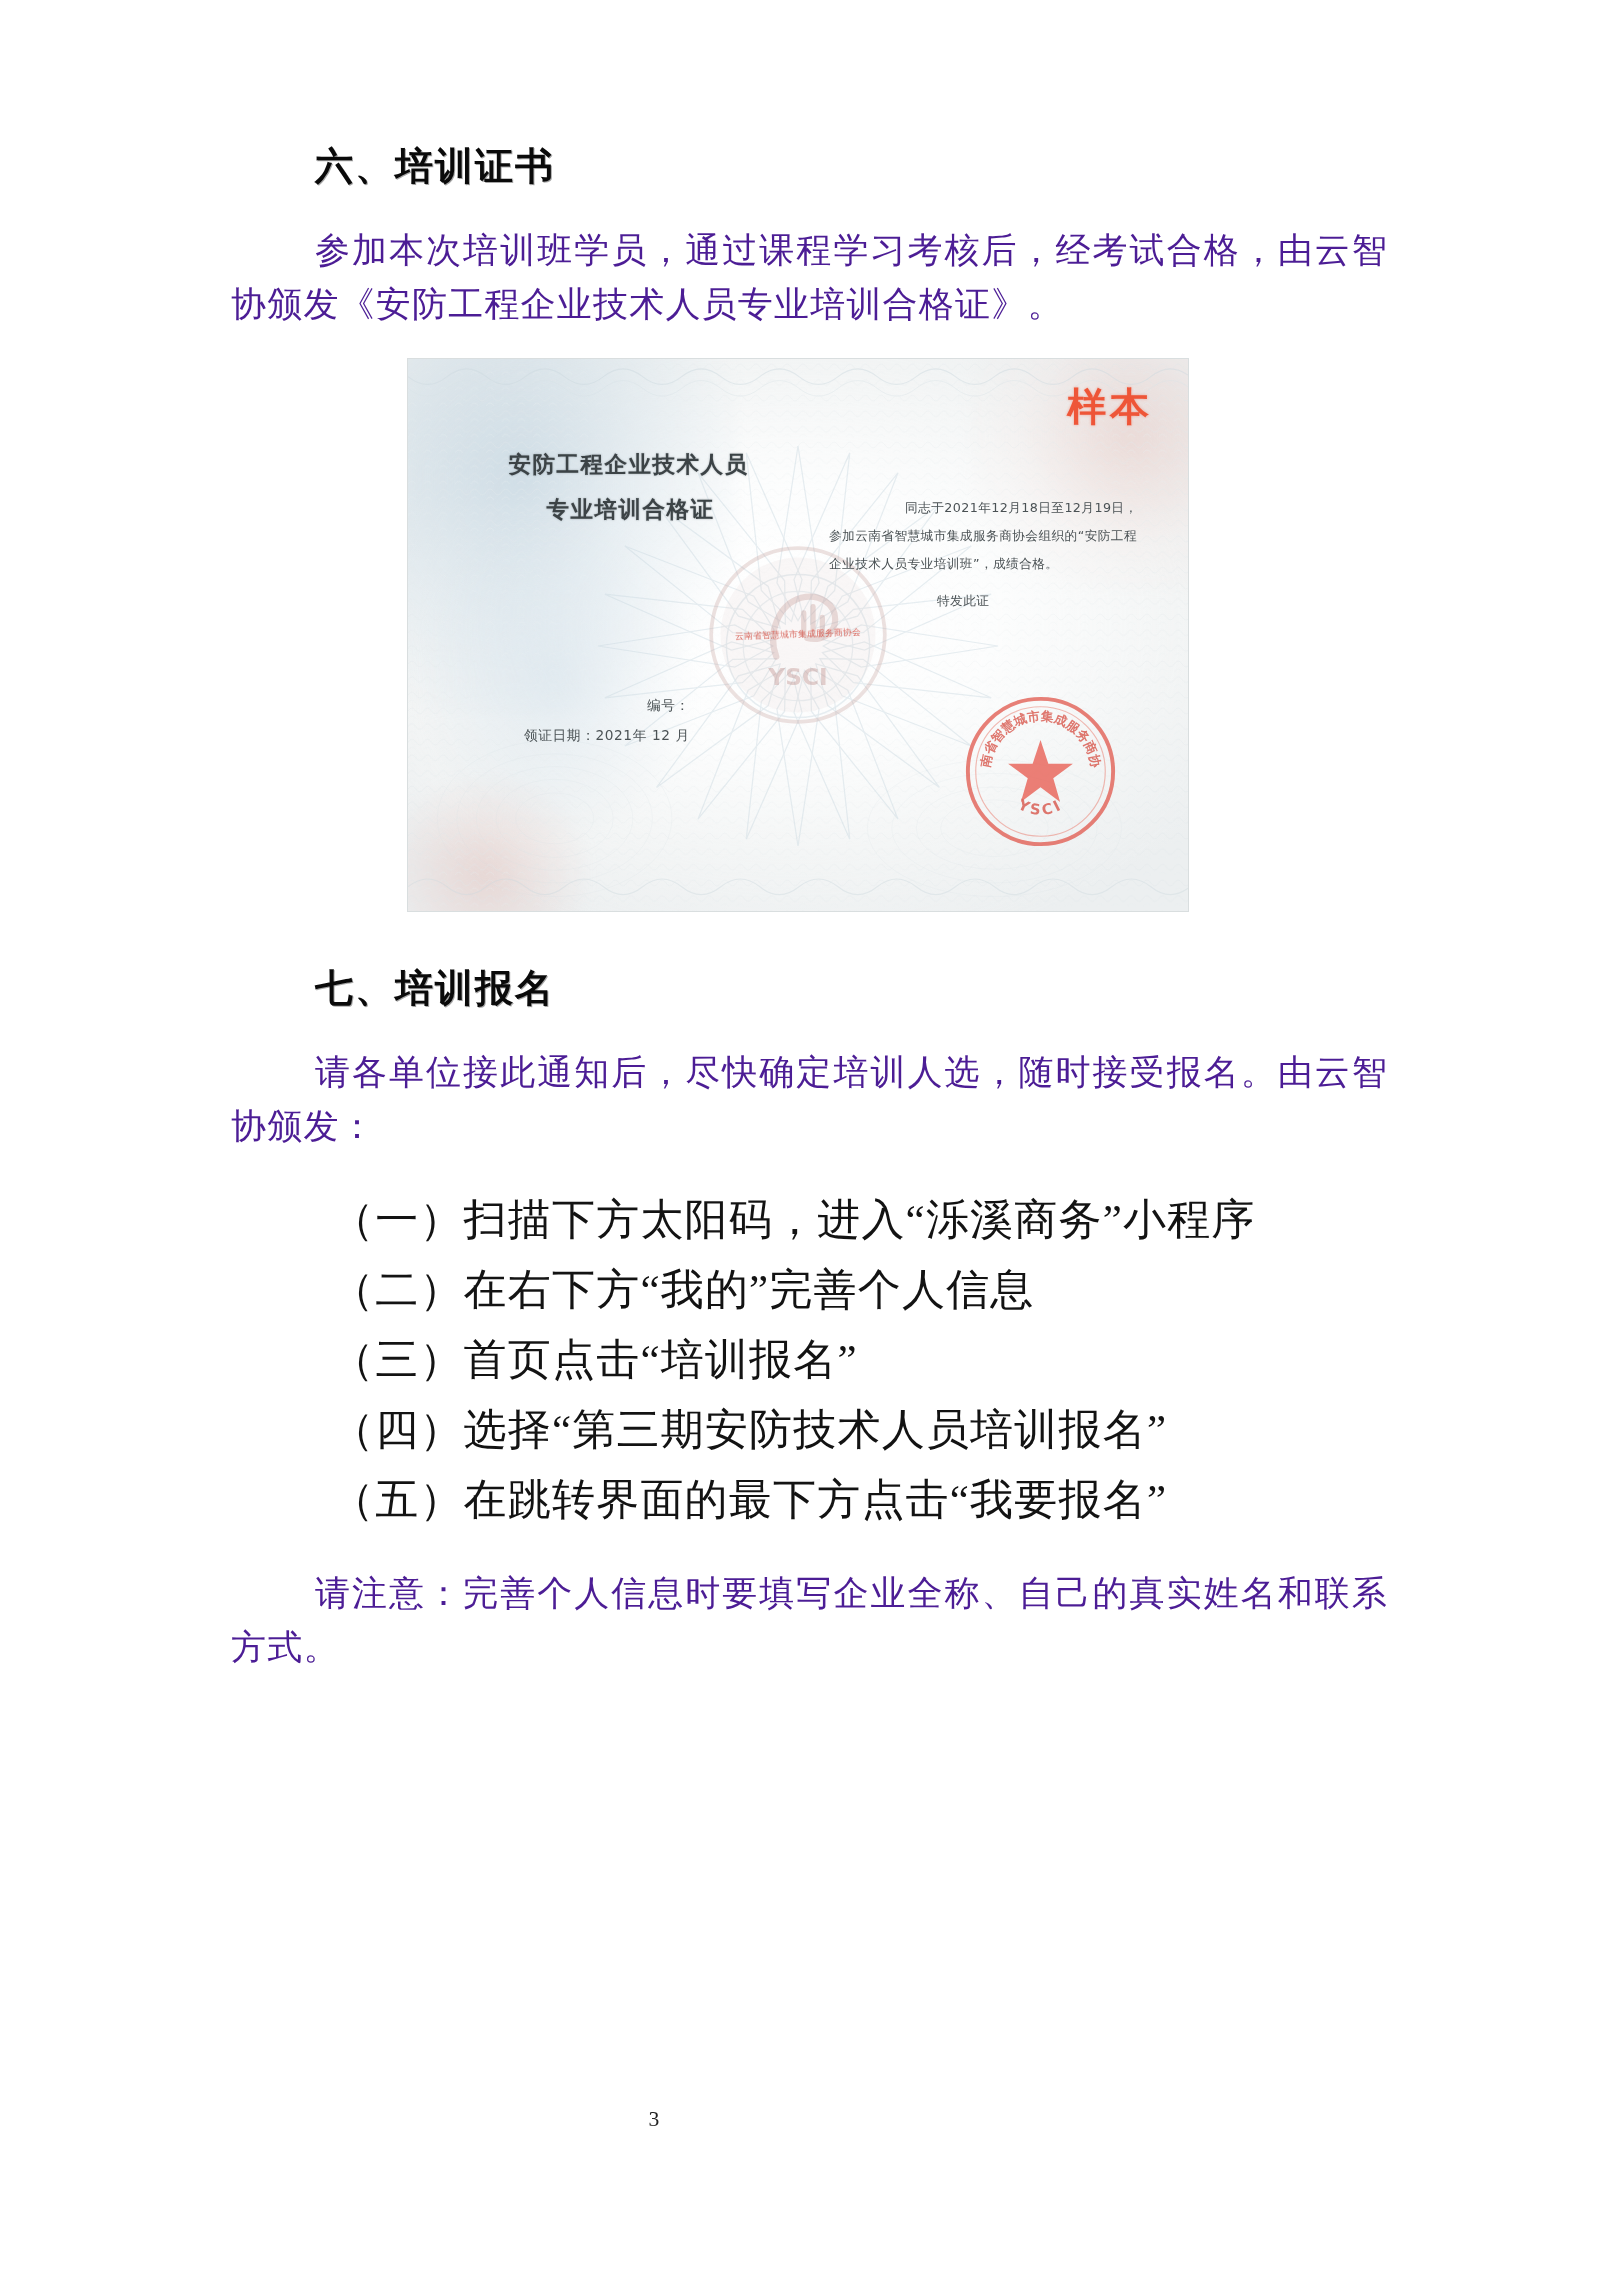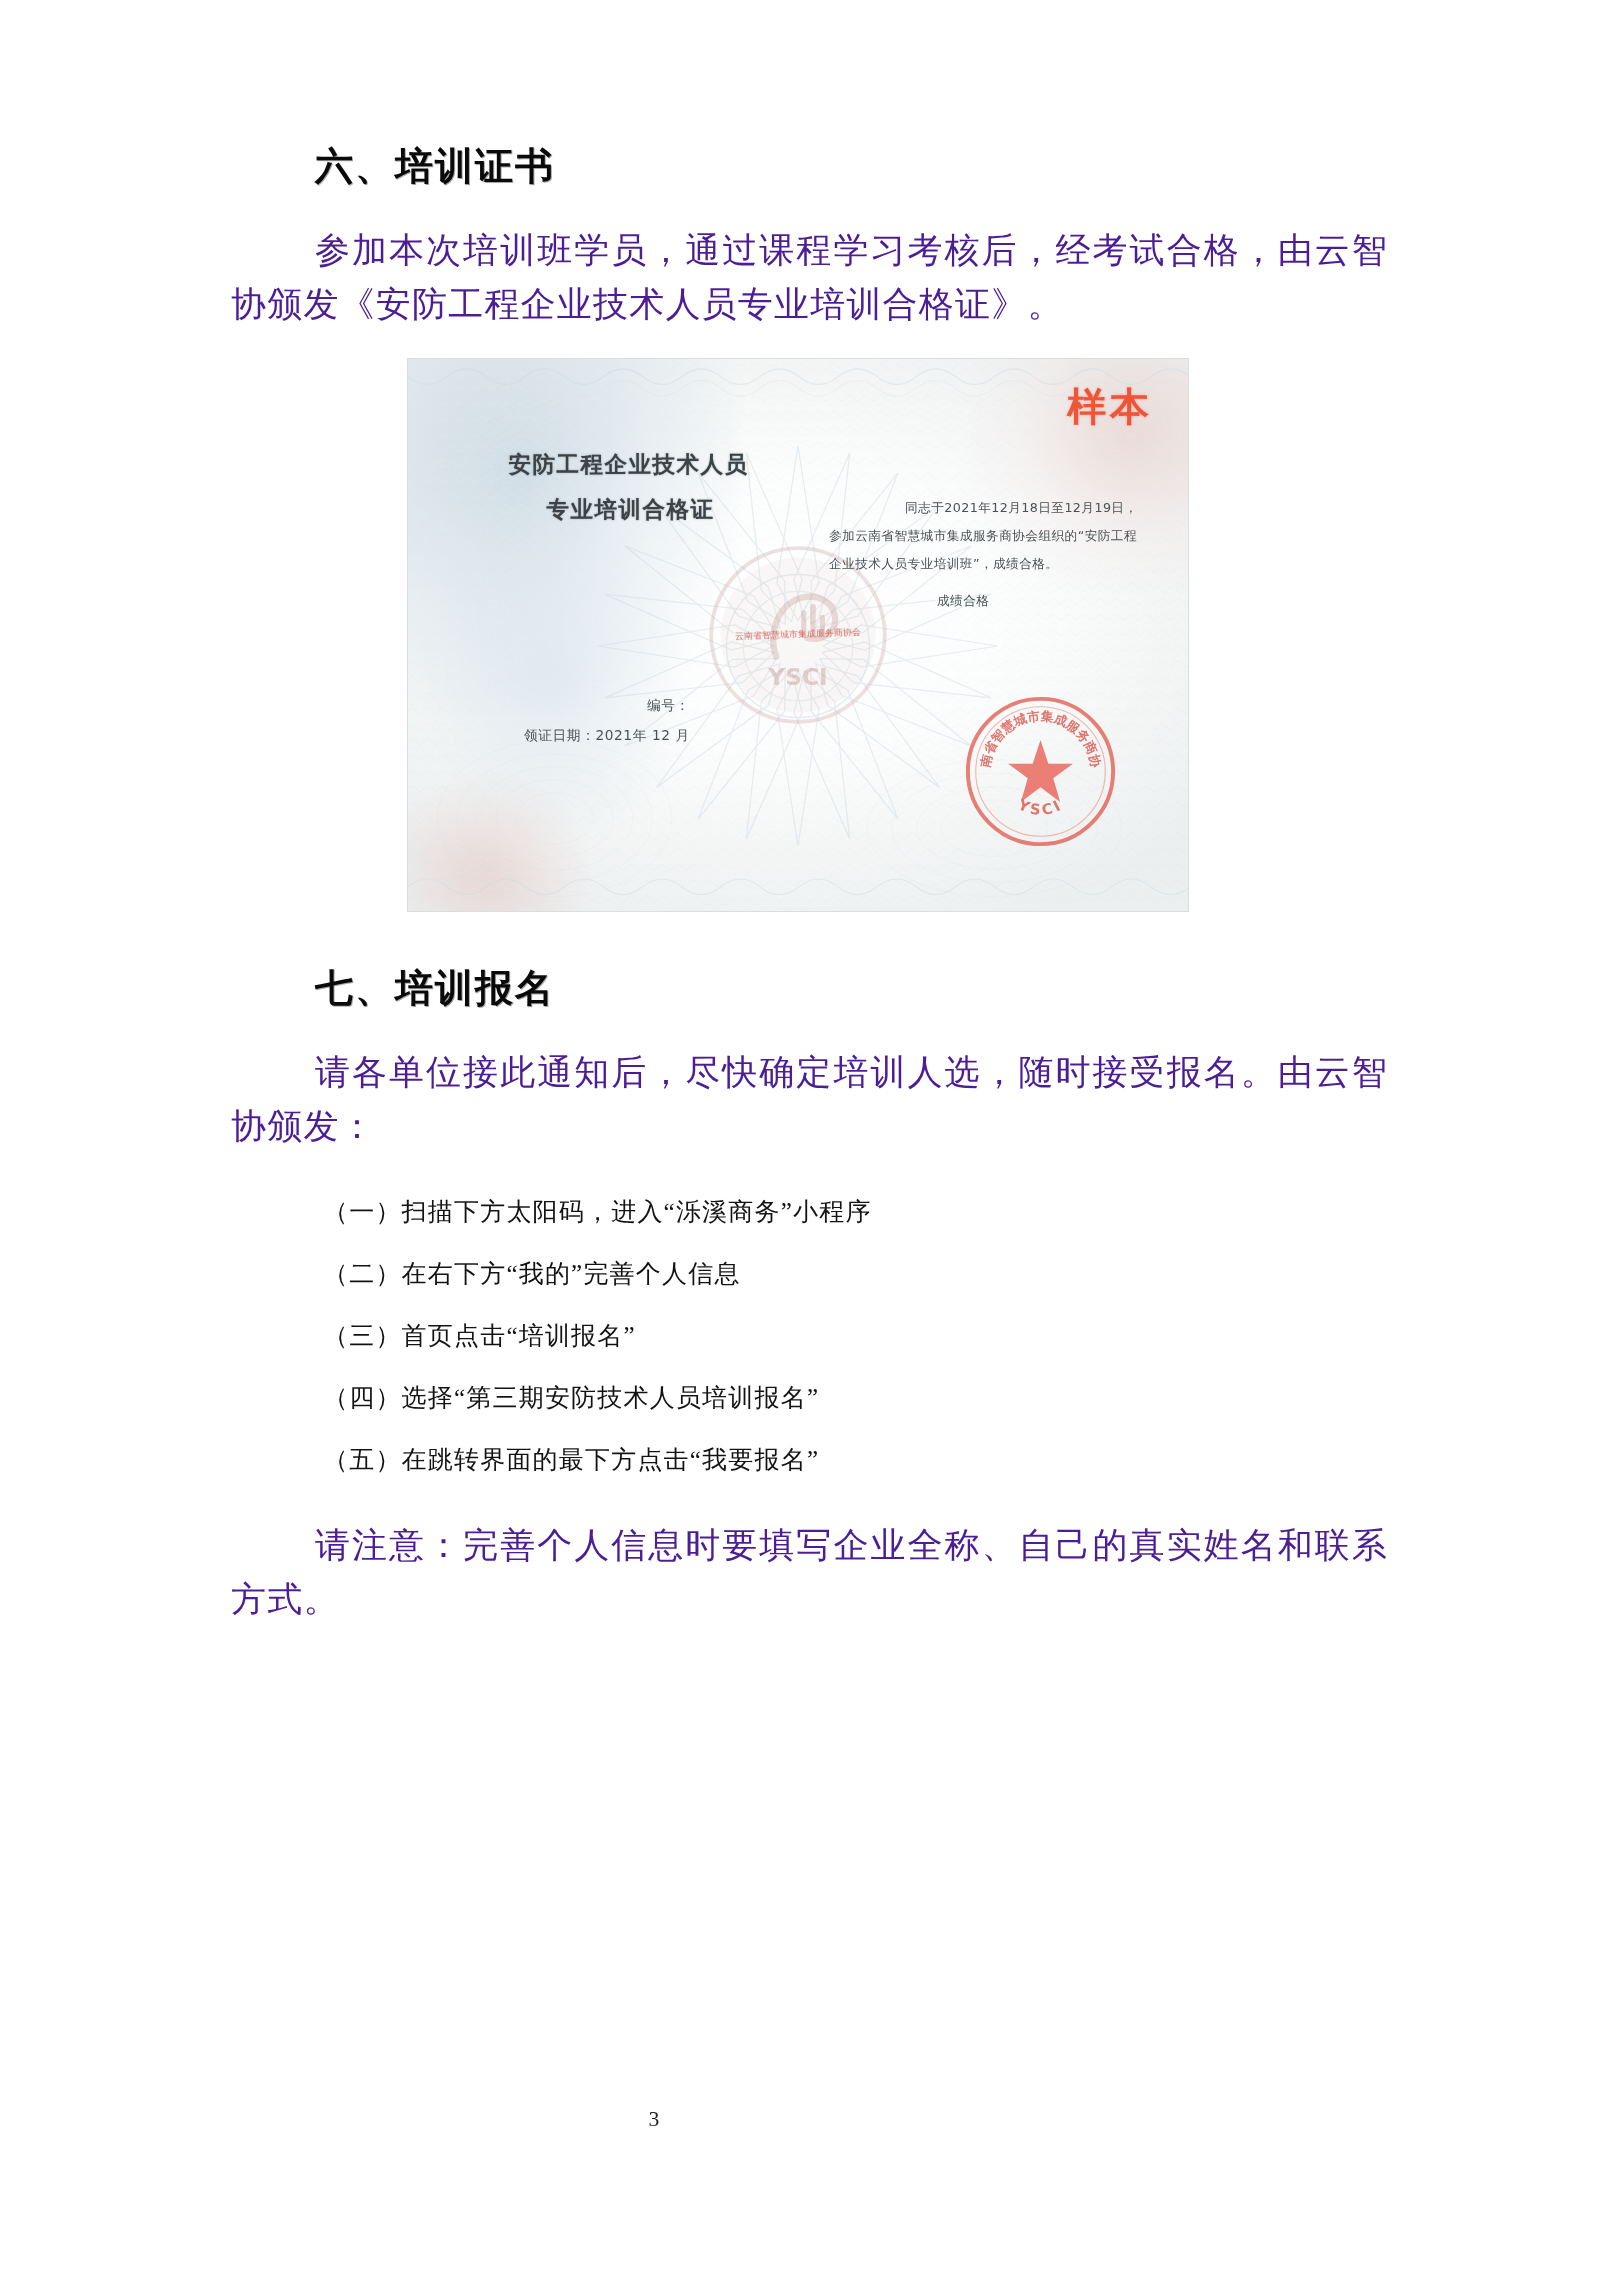--- a/index.html
+++ b/index.html
@@ -325,7 +325,7 @@
           <span class="ln1">同志于2021年12月18日至12月19日，</span>
           <span>参加云南省智慧城市集成服务商协会组织的“安防工程</span>
           <span>企业技术人员专业培训班”，成绩合格。</span>
-          <span class="ln4">成绩合格</span>
+          <span class="ln4">特发此证</span>
         </div>
 
         <div class="cert-meta">

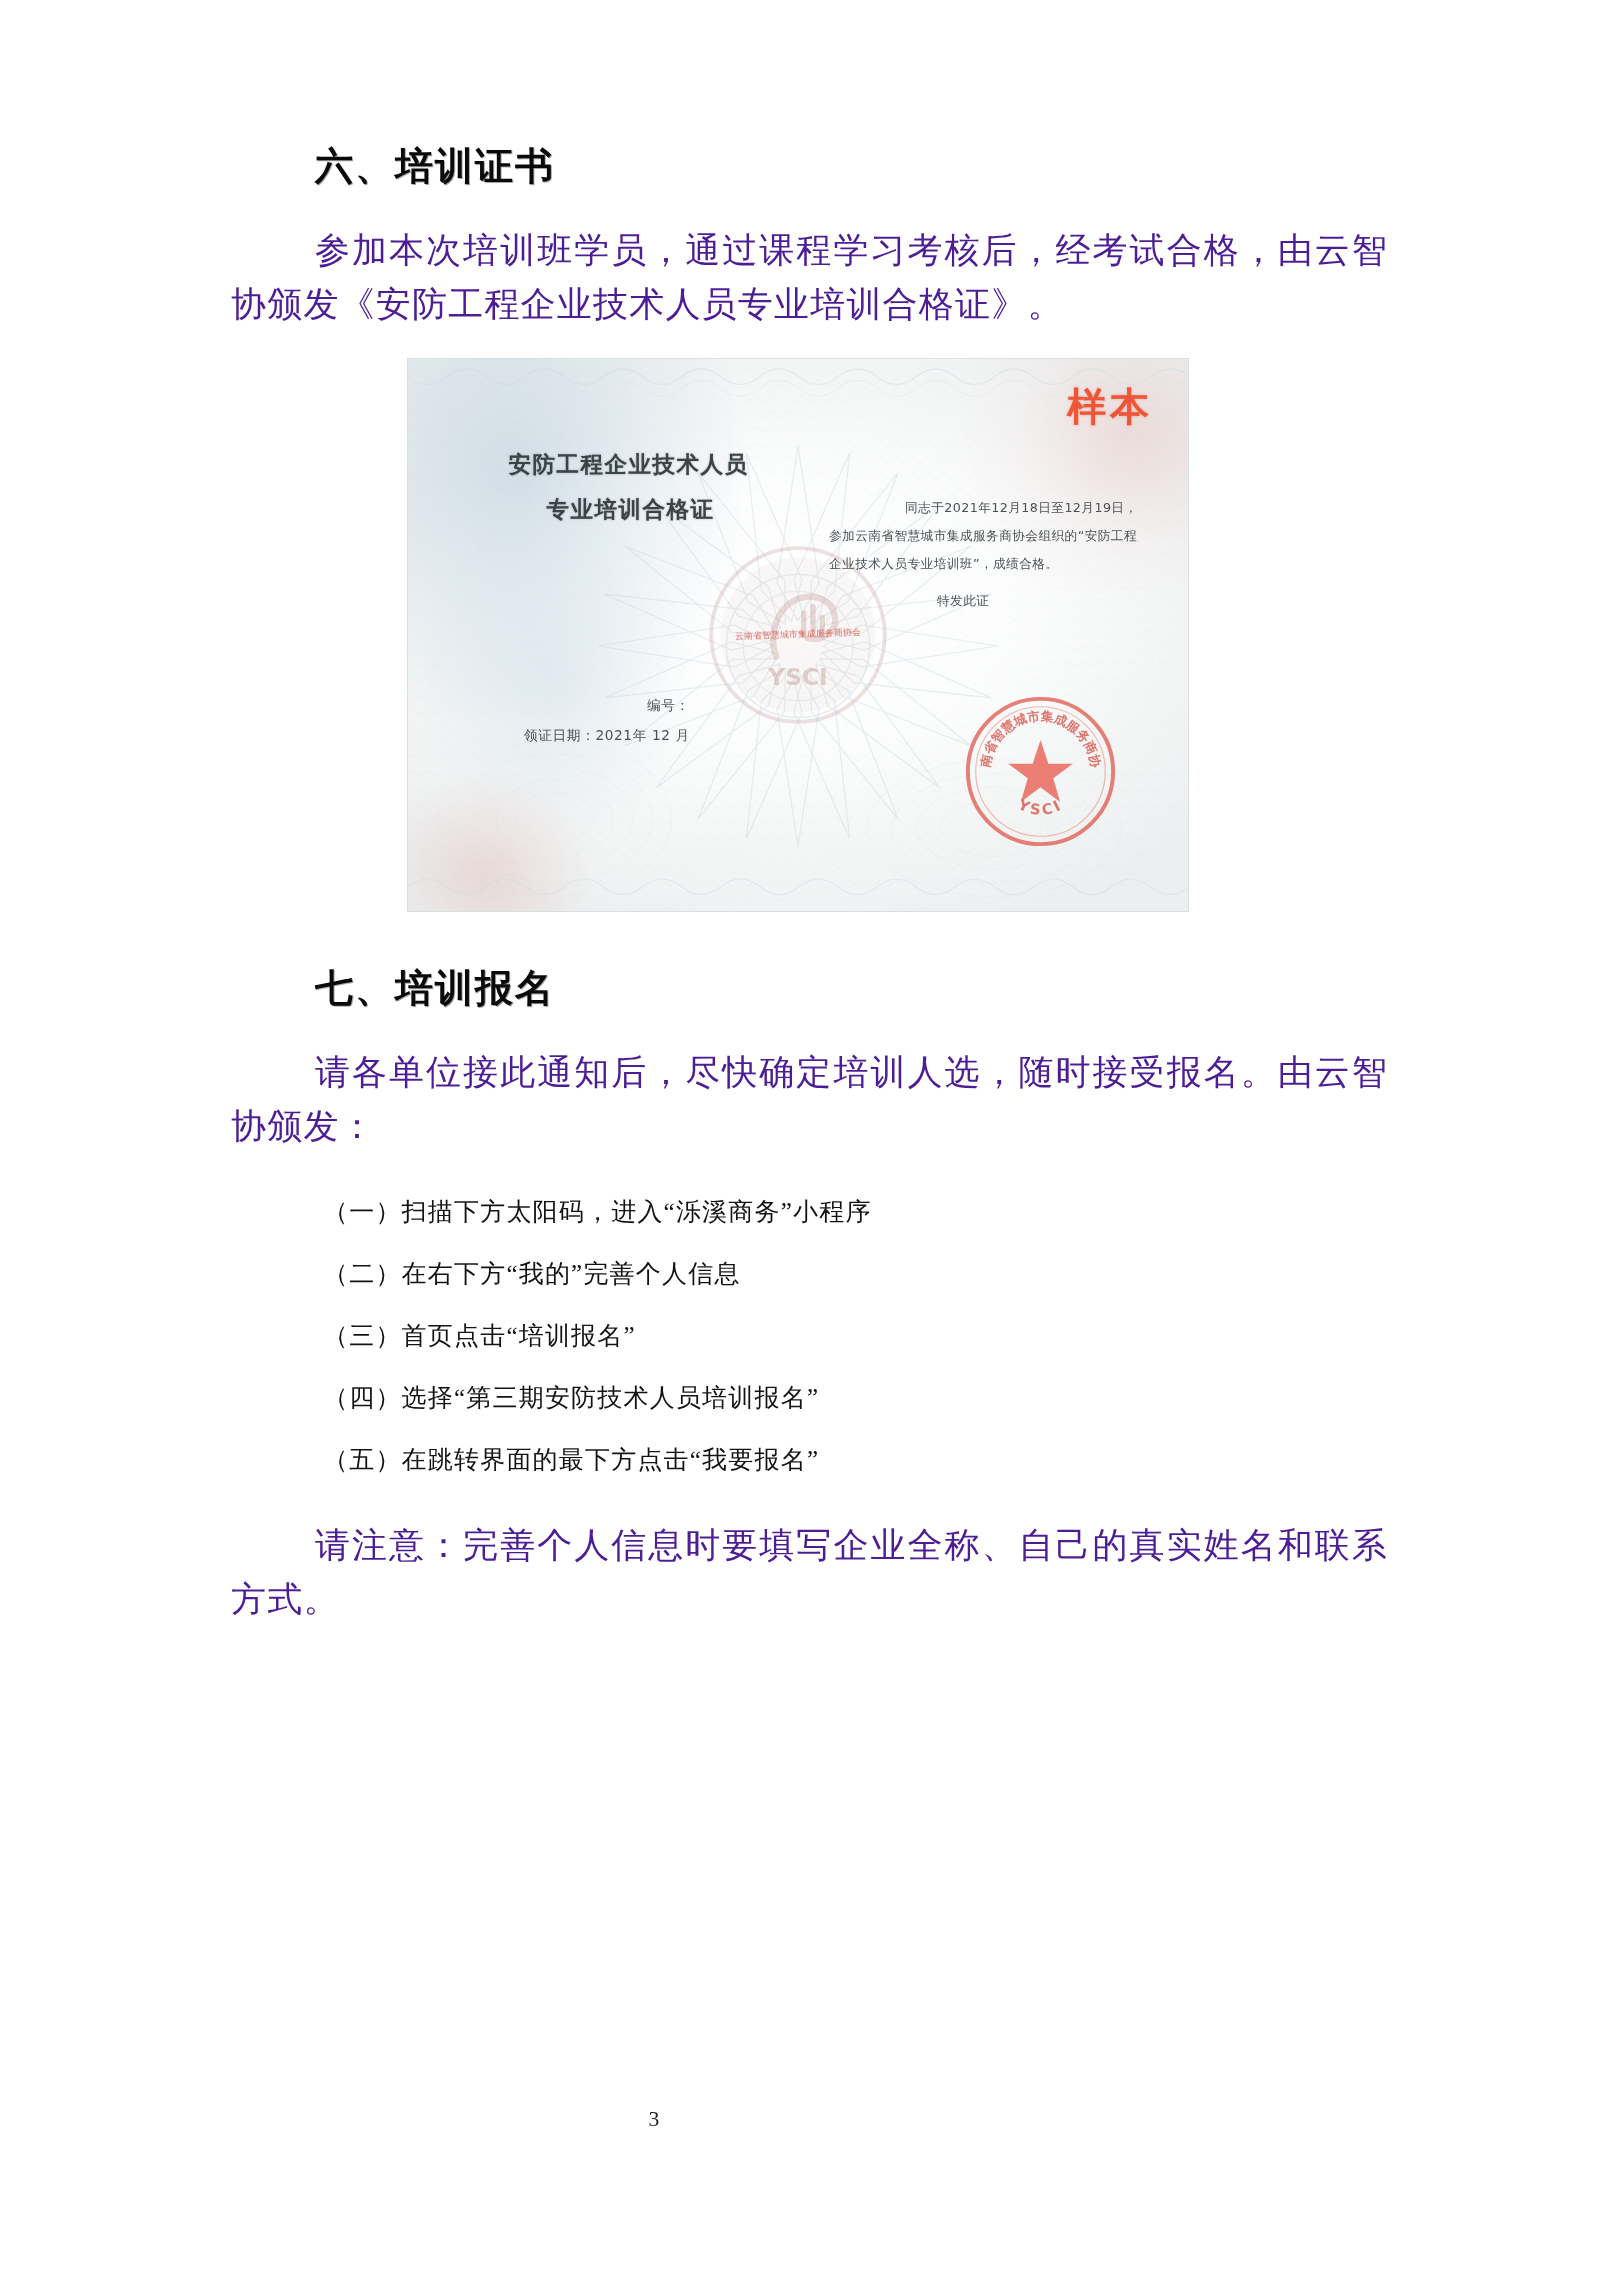--- a/index.html
+++ b/index.html
@@ -47,10 +47,10 @@
   }
   .para.indent{ text-indent:84px; }
   .listitem{
-    font-size:25px;
+    font-size:43px;
     line-height:54px;
     letter-spacing:1.2px;
-    margin:8px;
+    margin:16px;
     padding-left:84px;
     color:#131313;
     white-space:nowrap;

